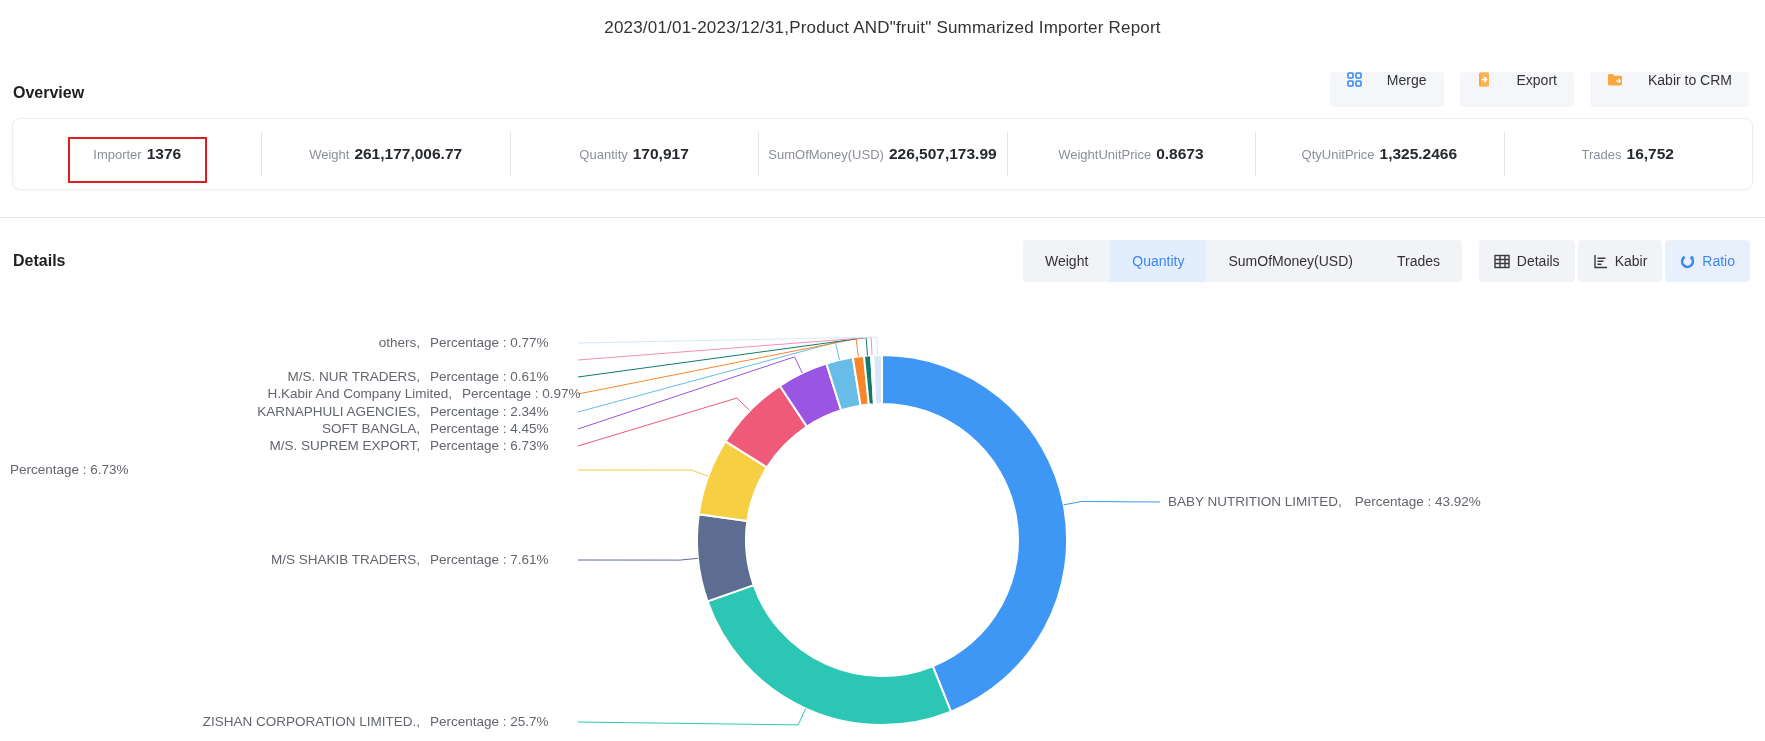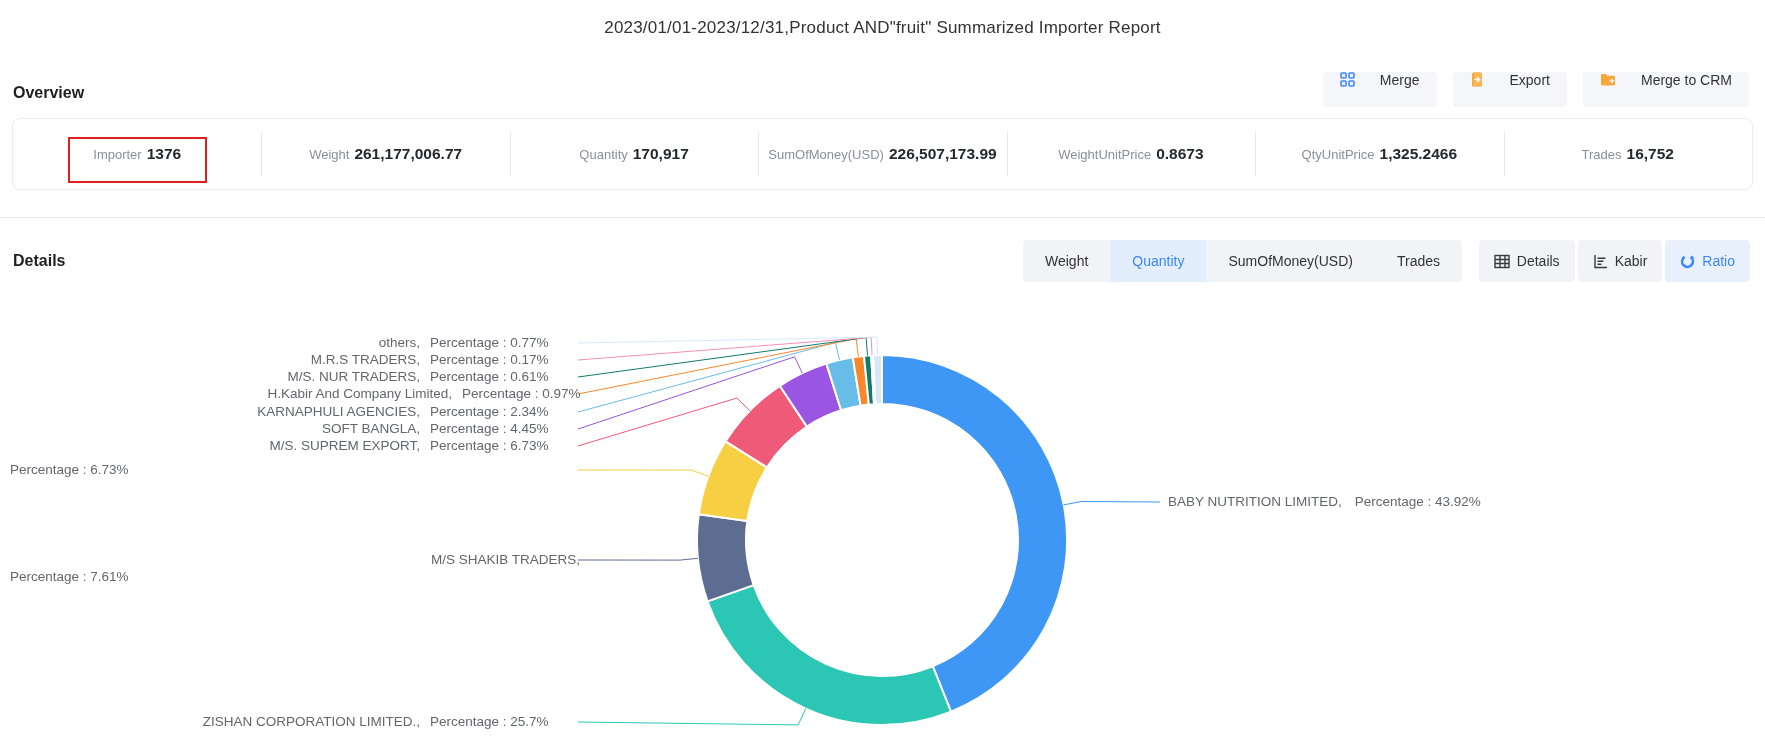--- a/index.html
+++ b/index.html
@@ -89,7 +89,7 @@
       <path d="M1 3.5 c0-.8.6-1.4 1.4-1.4 h3.4 l1.6 1.6 h6.2 c.8 0 1.4.6 1.4 1.4 v6.9 c0 .8-.6 1.4-1.4 1.4 H2.4 c-.8 0-1.4-.6-1.4-1.4 Z" fill="#f7a83c"></path>
       <path d="M9.5 9 h3.5 M11.6 7.4 L13.4 9 L11.6 10.6" fill="none" stroke="#fff" stroke-width="1.2" stroke-linecap="round" stroke-linejoin="round"></path>
     </svg>
-    <span>Merge to CRM</span>
+    <span>Kabir to CRM</span>
   </button>
 </div>
 

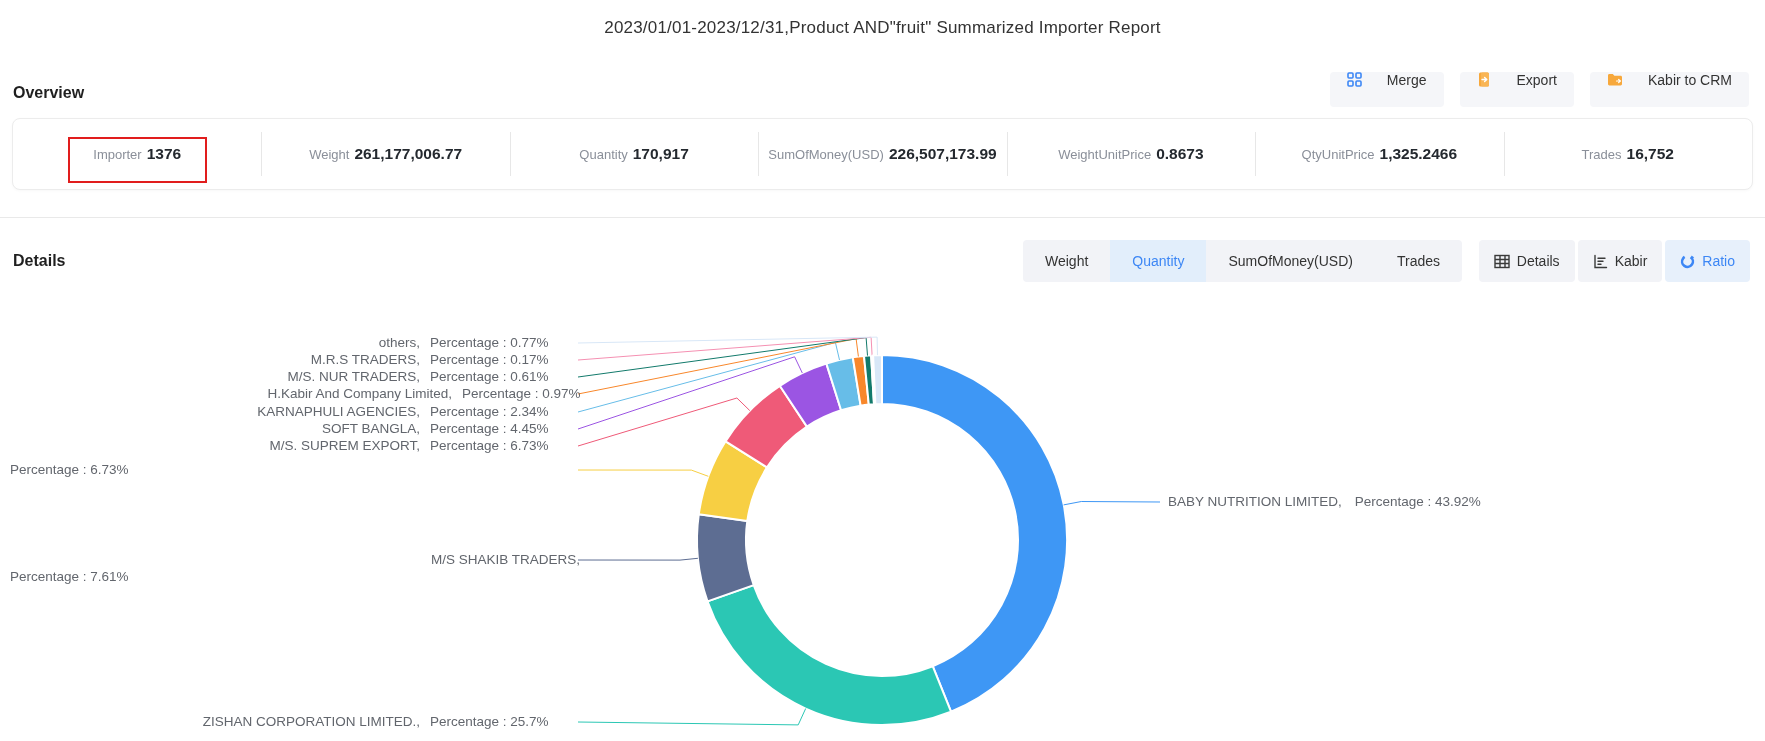--- a/index.html
+++ b/index.html
@@ -225,10 +225,6 @@
         <span class="lbl-name">M/S. NUR TRADERS,</span>
         <span class="lbl-pct">Percentage : 0.61%</span>
       </div>
-      <div class="chart-label" style="top: 351px; left: 0px; width: 580px;">
-        <span class="lbl-name">M.R.S TRADERS,</span>
-        <span class="lbl-pct">Percentage : 0.17%</span>
-      </div>
       <div class="chart-label" style="top: 334px; left: 0px; width: 580px;">
         <span class="lbl-name">others,</span>
         <span class="lbl-pct">Percentage : 0.77%</span>

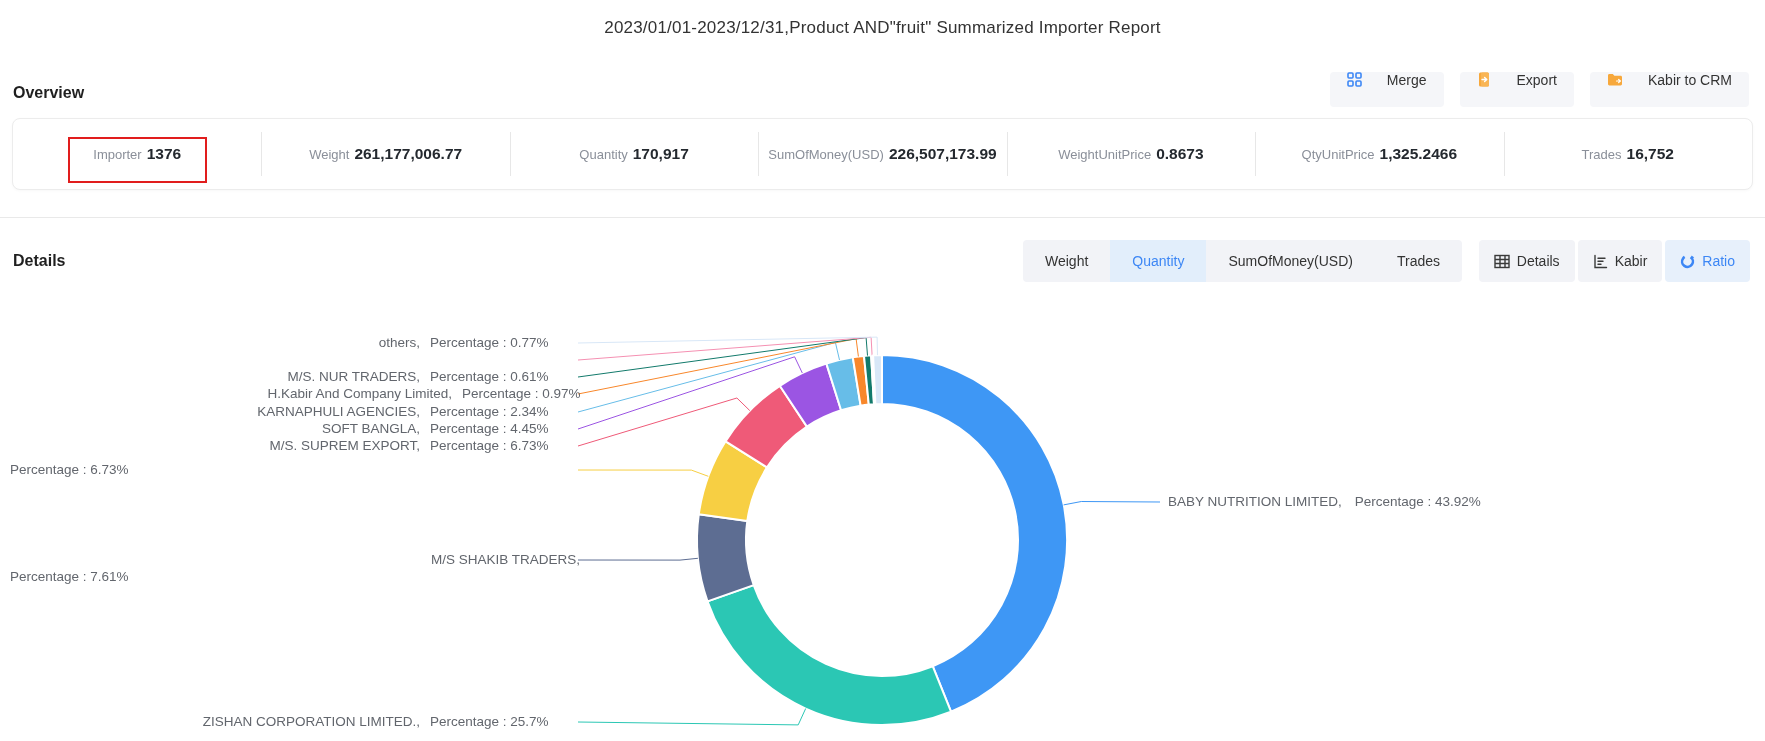--- a/index.html
+++ b/index.html
@@ -198,7 +198,7 @@
         <span class="lbl-name">ZISHAN CORPORATION LIMITED.,</span>
         <span class="lbl-pct">Percentage : 25.7%</span>
       </div>
-      <div class="chart-label" style="top: 551px; left: 0px; width: 580px; flex-direction: column;">
+      <div class="chart-label" style="top: 551px; left: 0px; width: 580px;">
         <span class="lbl-name">M/S SHAKIB TRADERS,</span>
         <span class="lbl-pct">Percentage : 7.61%</span>
       </div>

